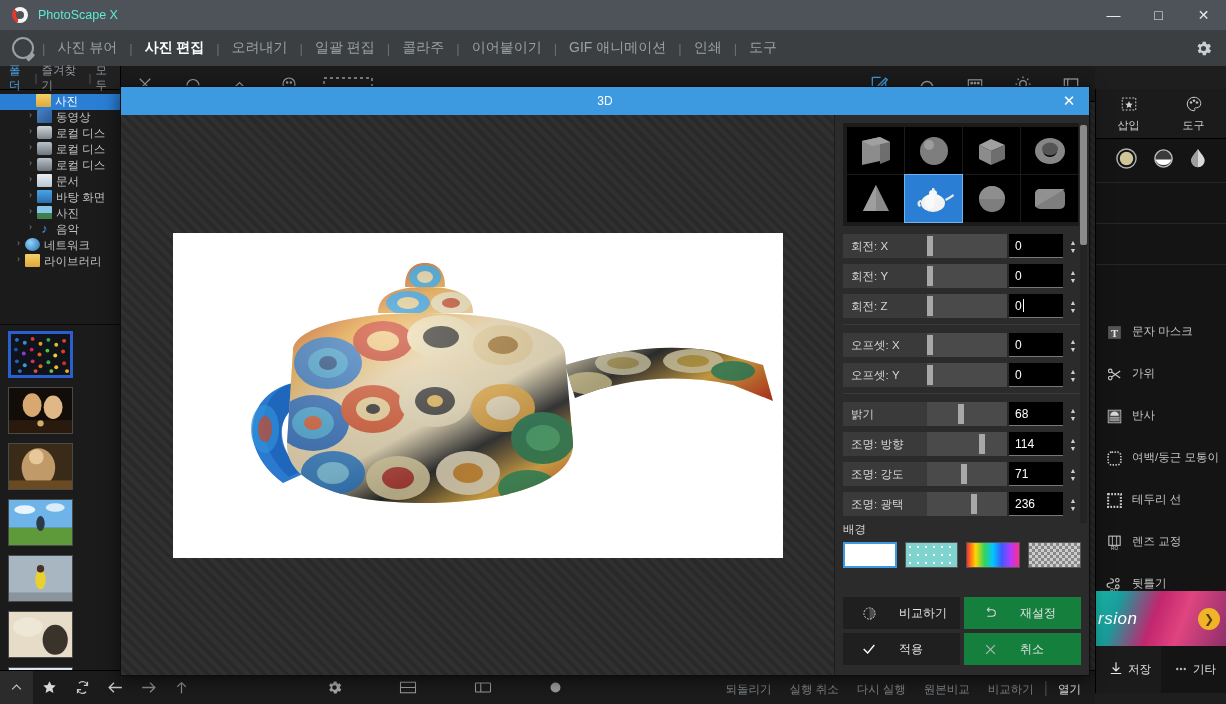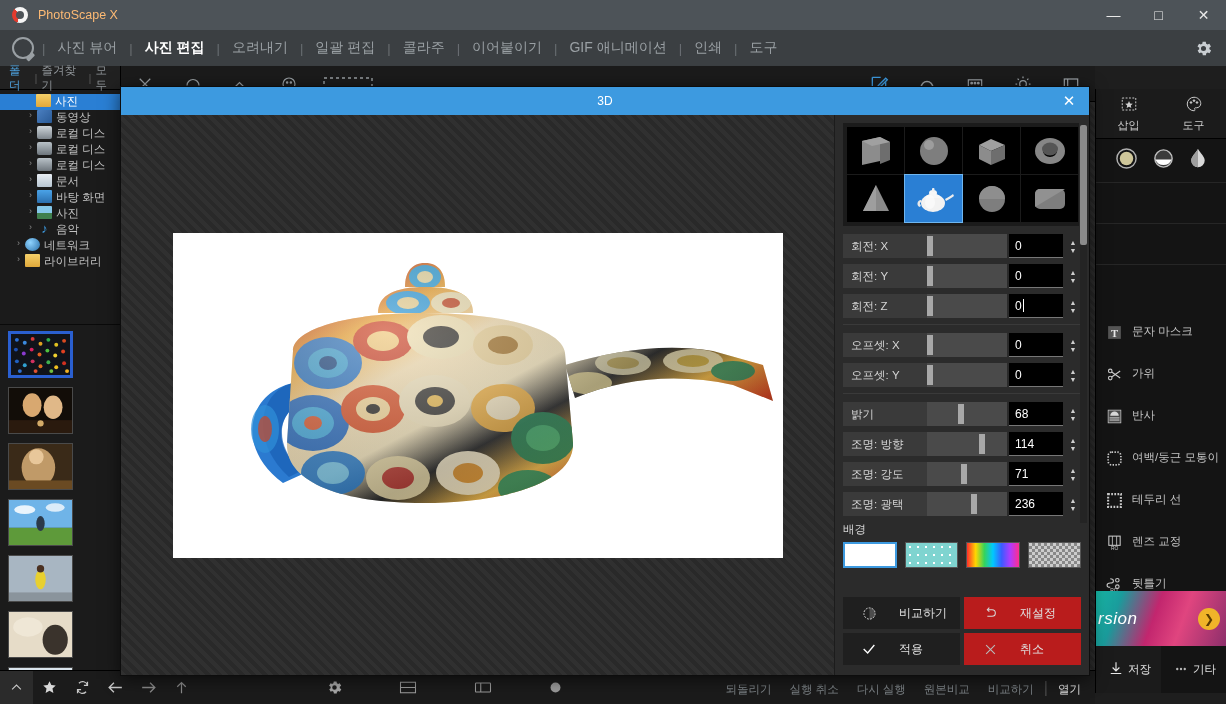--- a/index.html
+++ b/index.html
@@ -27,7 +27,7 @@
     content:""; position:absolute; left:4px; top:4px; width:8px; height:8px;
     border-radius:50%; background:#4d5358;
   }
-  .titlebar .apptitle { margin-left: 10px; font-size: 12.5px; color: #fdba74; }
+  .titlebar .apptitle { margin-left: 10px; font-size: 12.5px; color: #5eead4; }
   .wincontrols { margin-left: auto; display: flex; height: 30px; }
   .wincontrols div {
     width: 45px; height: 30px; display:flex; align-items:center; justify-content:center;

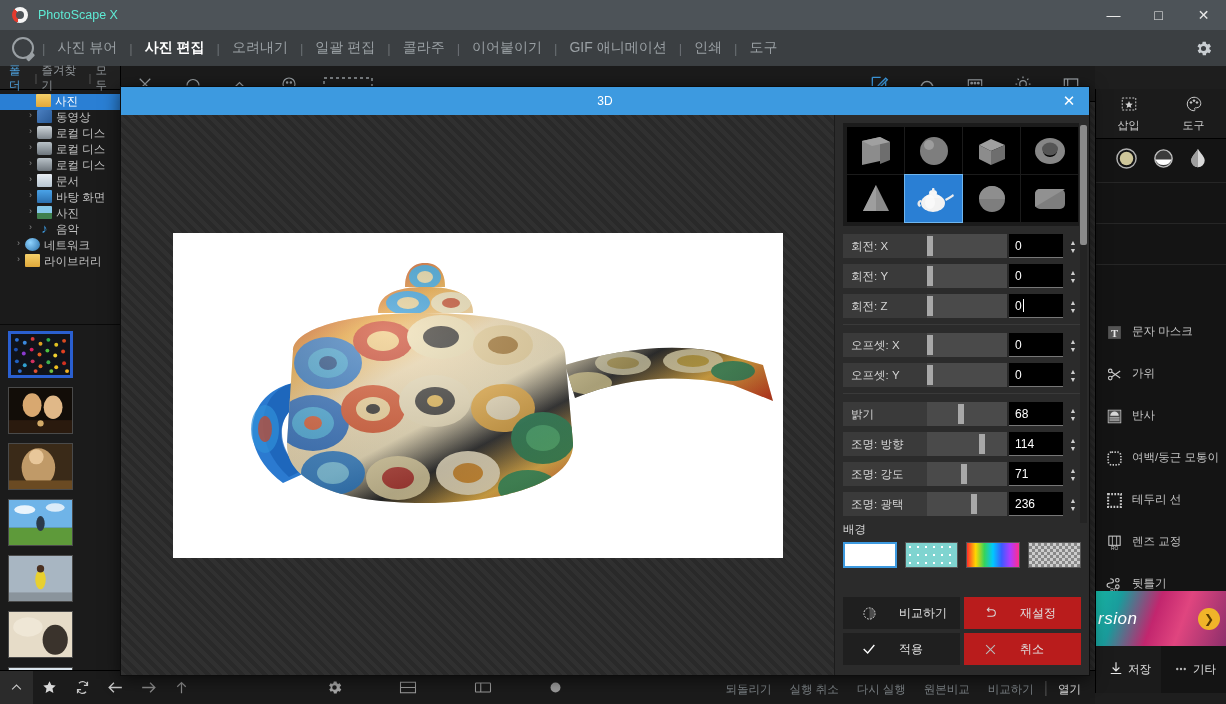--- a/index.html
+++ b/index.html
@@ -51,7 +51,7 @@
   .menu-item {
     font-size: 14px; color: #9aa0a4; padding: 4px 10px; cursor: pointer; white-space: nowrap;
   }
-  .menu-item.active { color: #ffffff; font-weight: bold; }
+  .menu-item.active { color: #ffffff; font-weight: bold; font-family: Liberation Serif, serif; }
   .gear-top {
     margin-left: auto; margin-right: 12px; width: 22px; height: 22px;
     display:flex; align-items:center; justify-content:center;

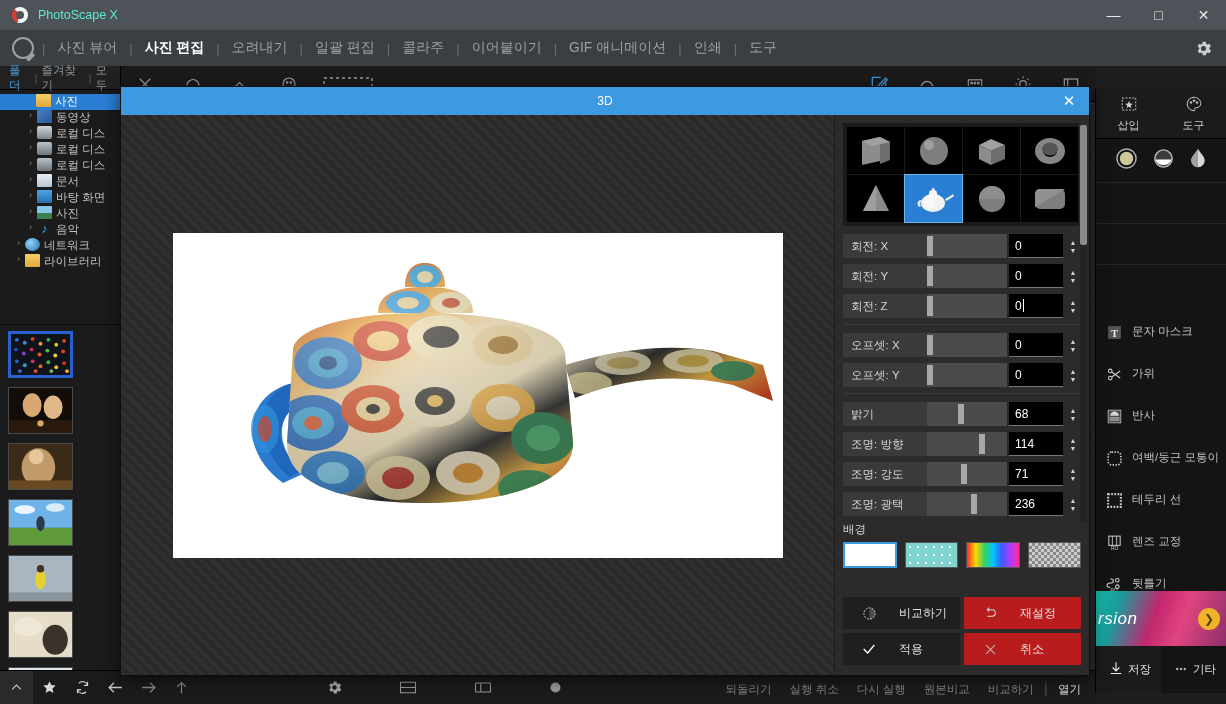--- a/index.html
+++ b/index.html
@@ -251,7 +251,7 @@
   }
   .dbtn {
     height: 32px; display:flex; align-items:center; gap: 22px; padding-left: 18px;
-    font-size: 12px; color:#e0e0e0; background:#b91c1c; cursor:pointer;
+    font-size: 12px; color:#e0e0e0; background:#15803d; cursor:pointer;
   }
   .dbtn.lit { background: #1f1f1f; }
   .dbtn .bi { width: 16px; display:flex; align-items:center; justify-content:center; color:#cfcfcf; }

